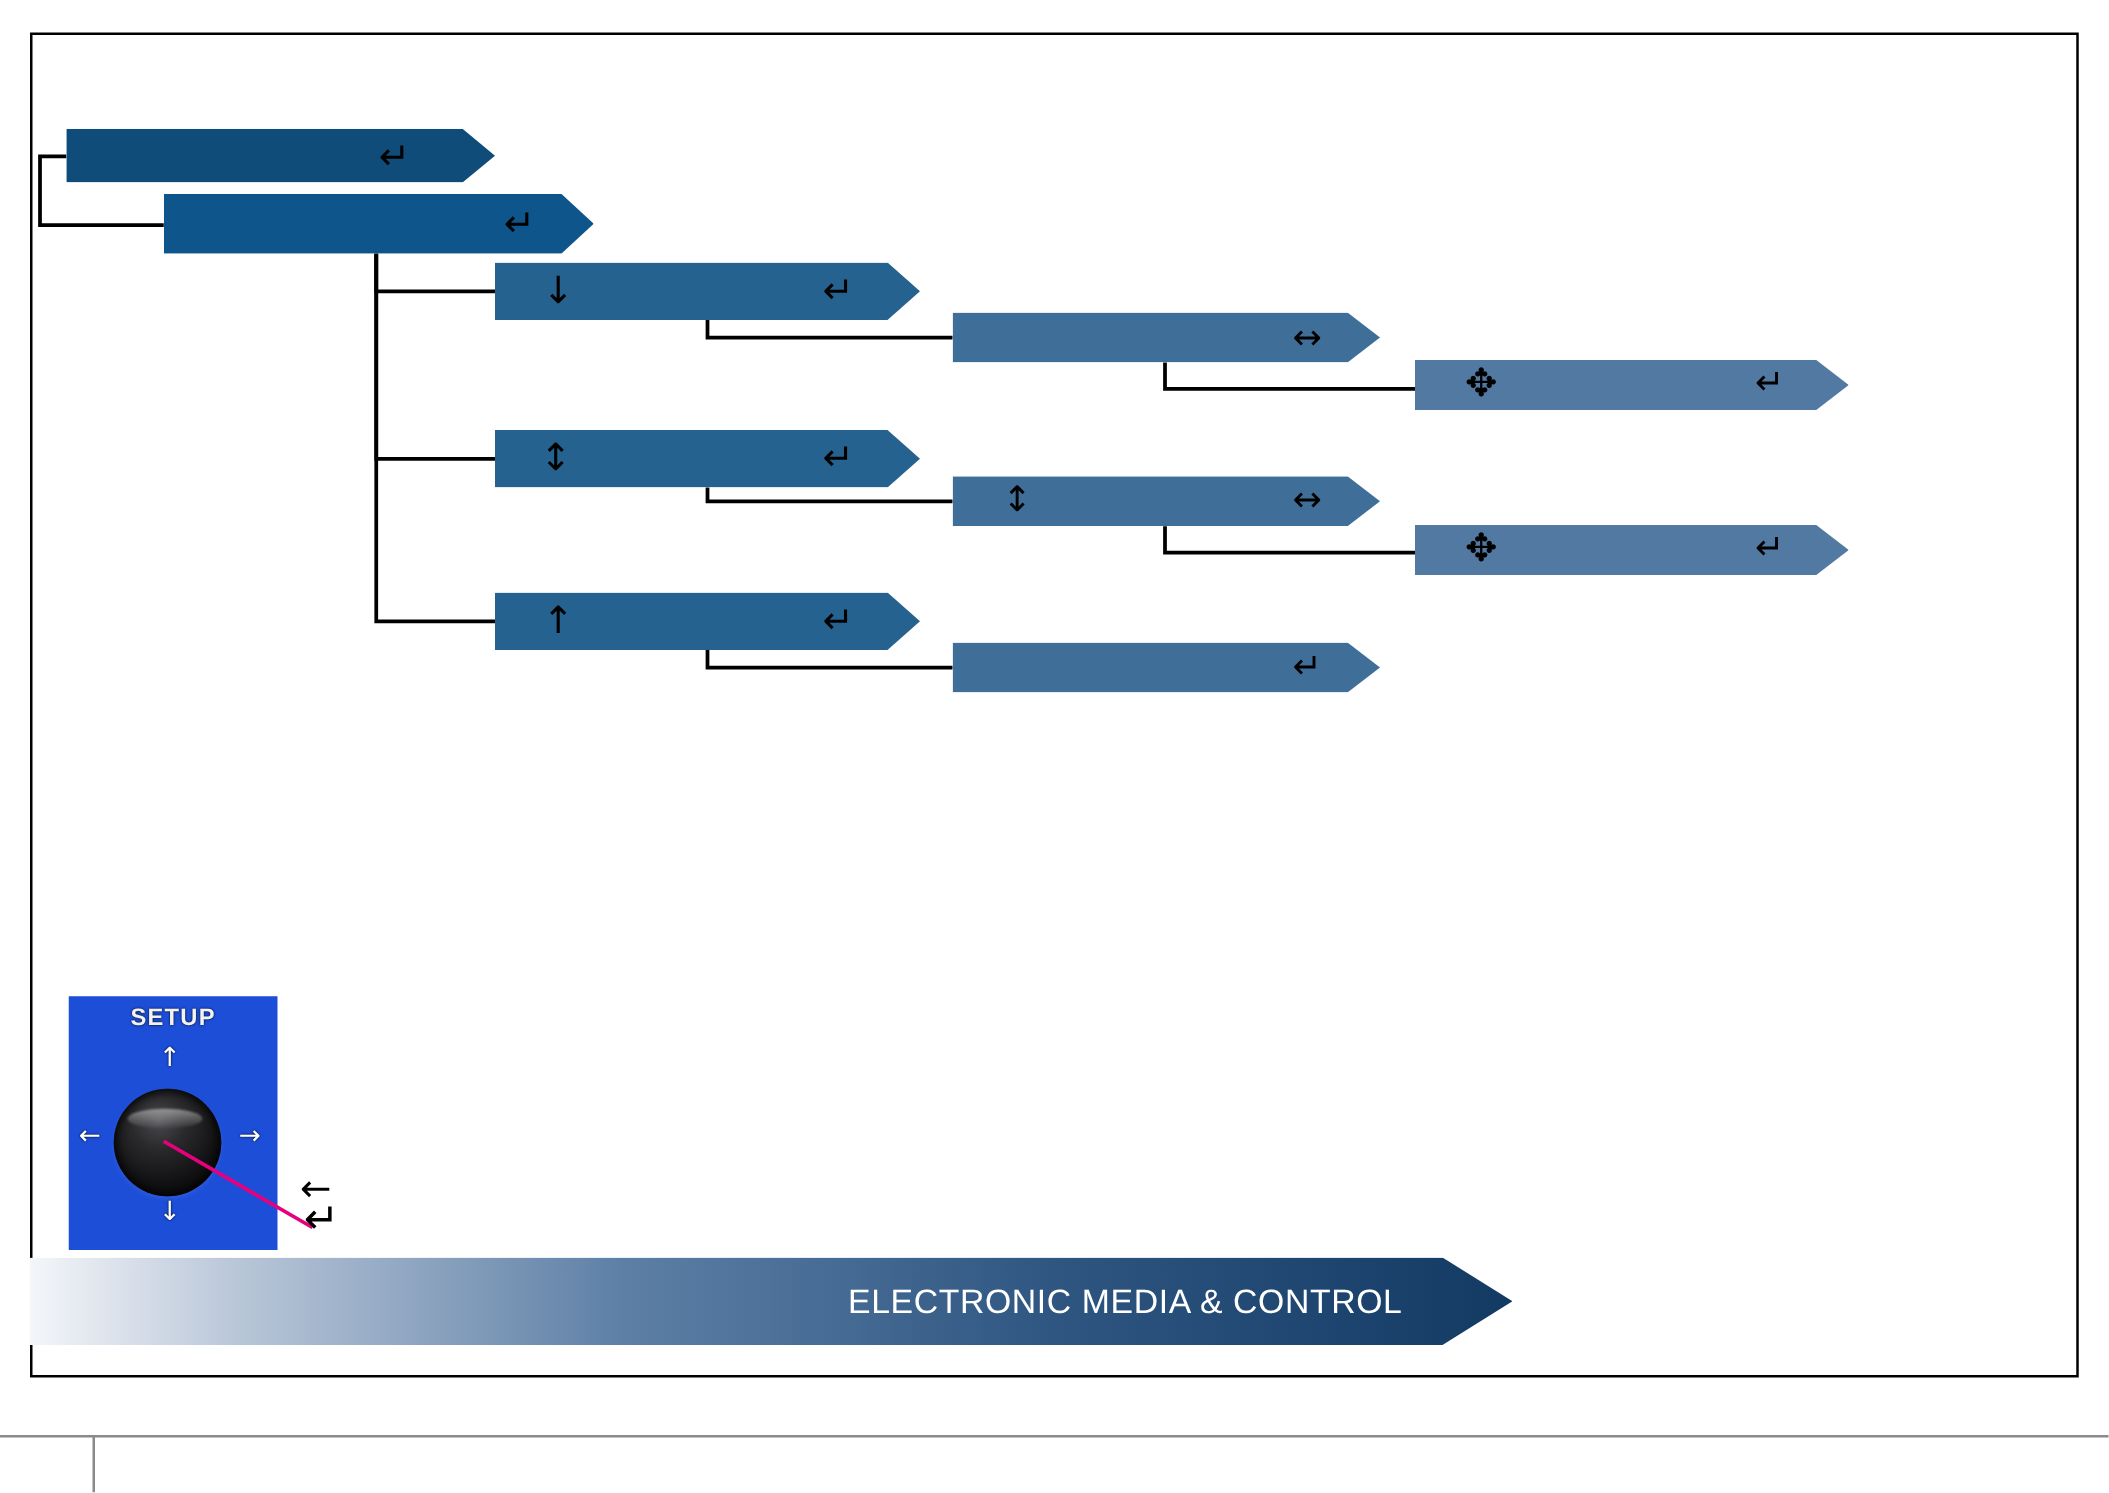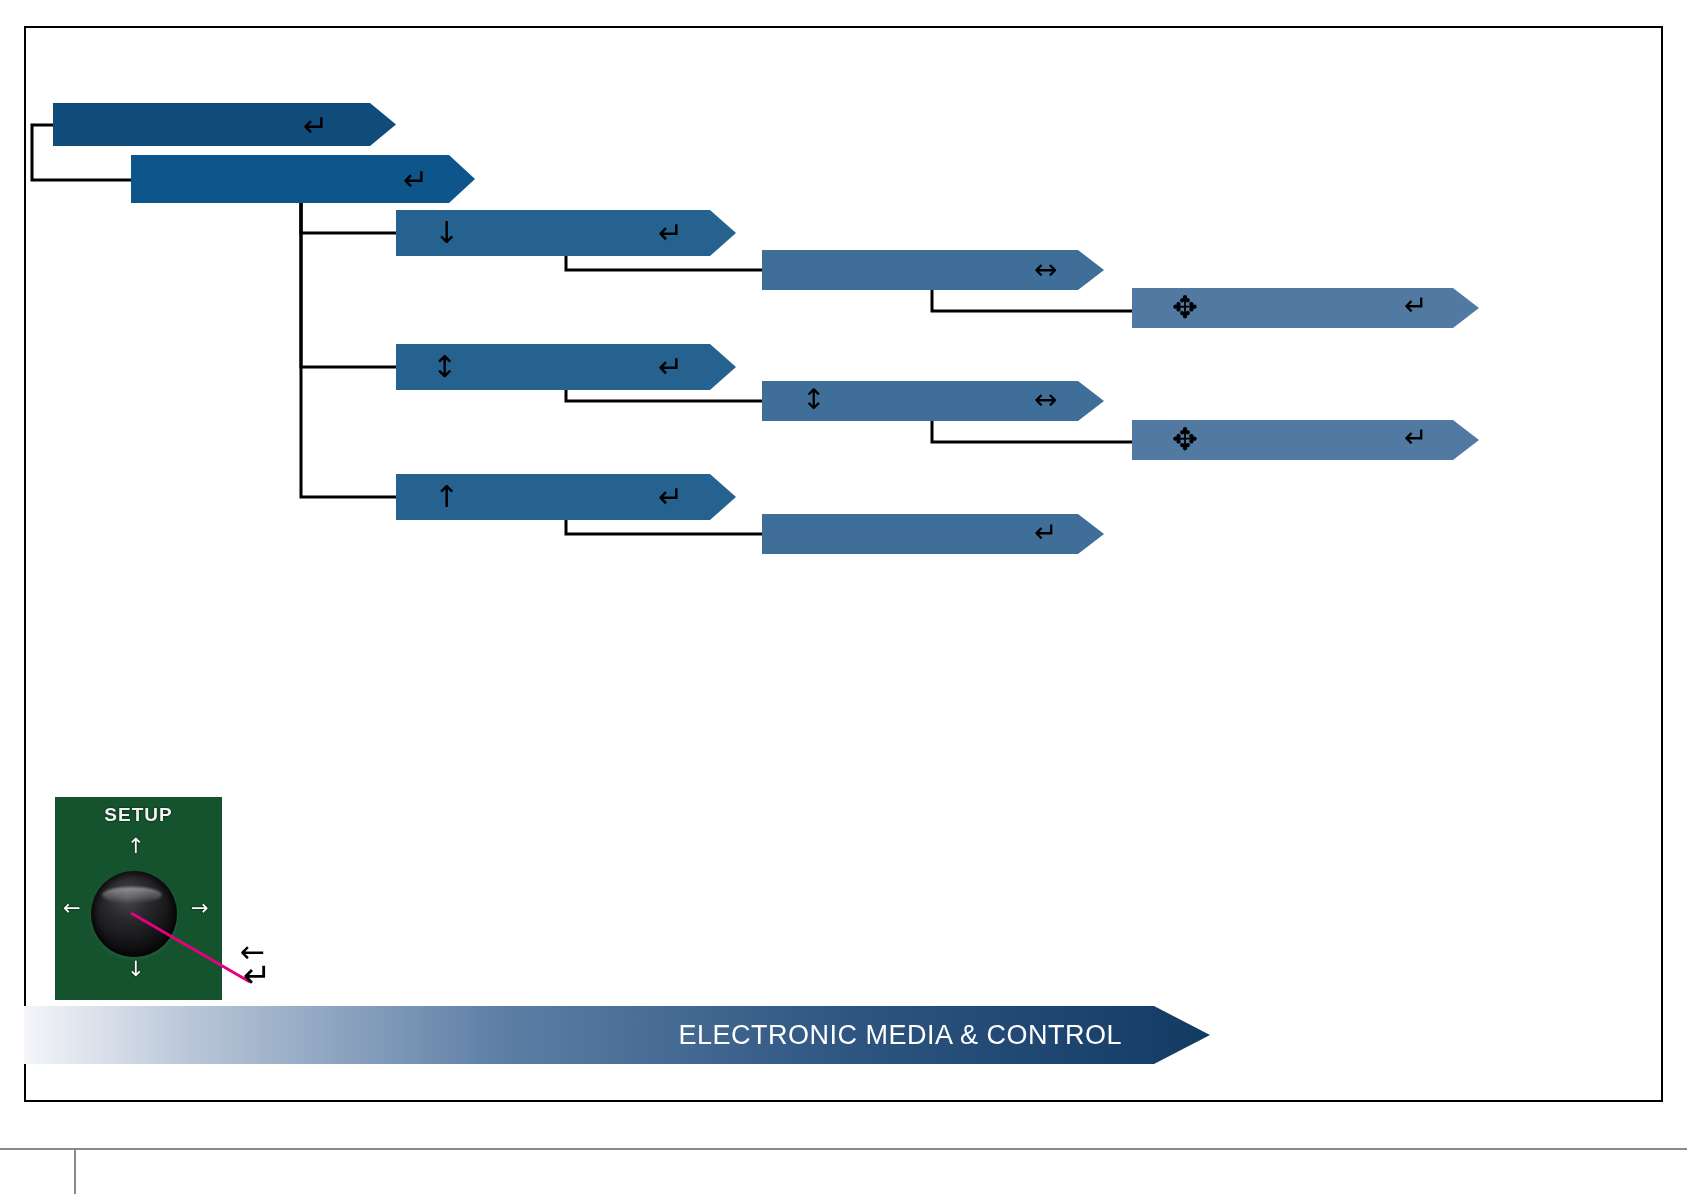--- a/index.html
+++ b/index.html
@@ -66,7 +66,7 @@
     position: absolute;
     left: 55px; top: 797px;
     width: 167px; height: 203px;
-    background: #14532d;
+    background: #1d4ed8;
     overflow: hidden;
   }
   .knob-title {

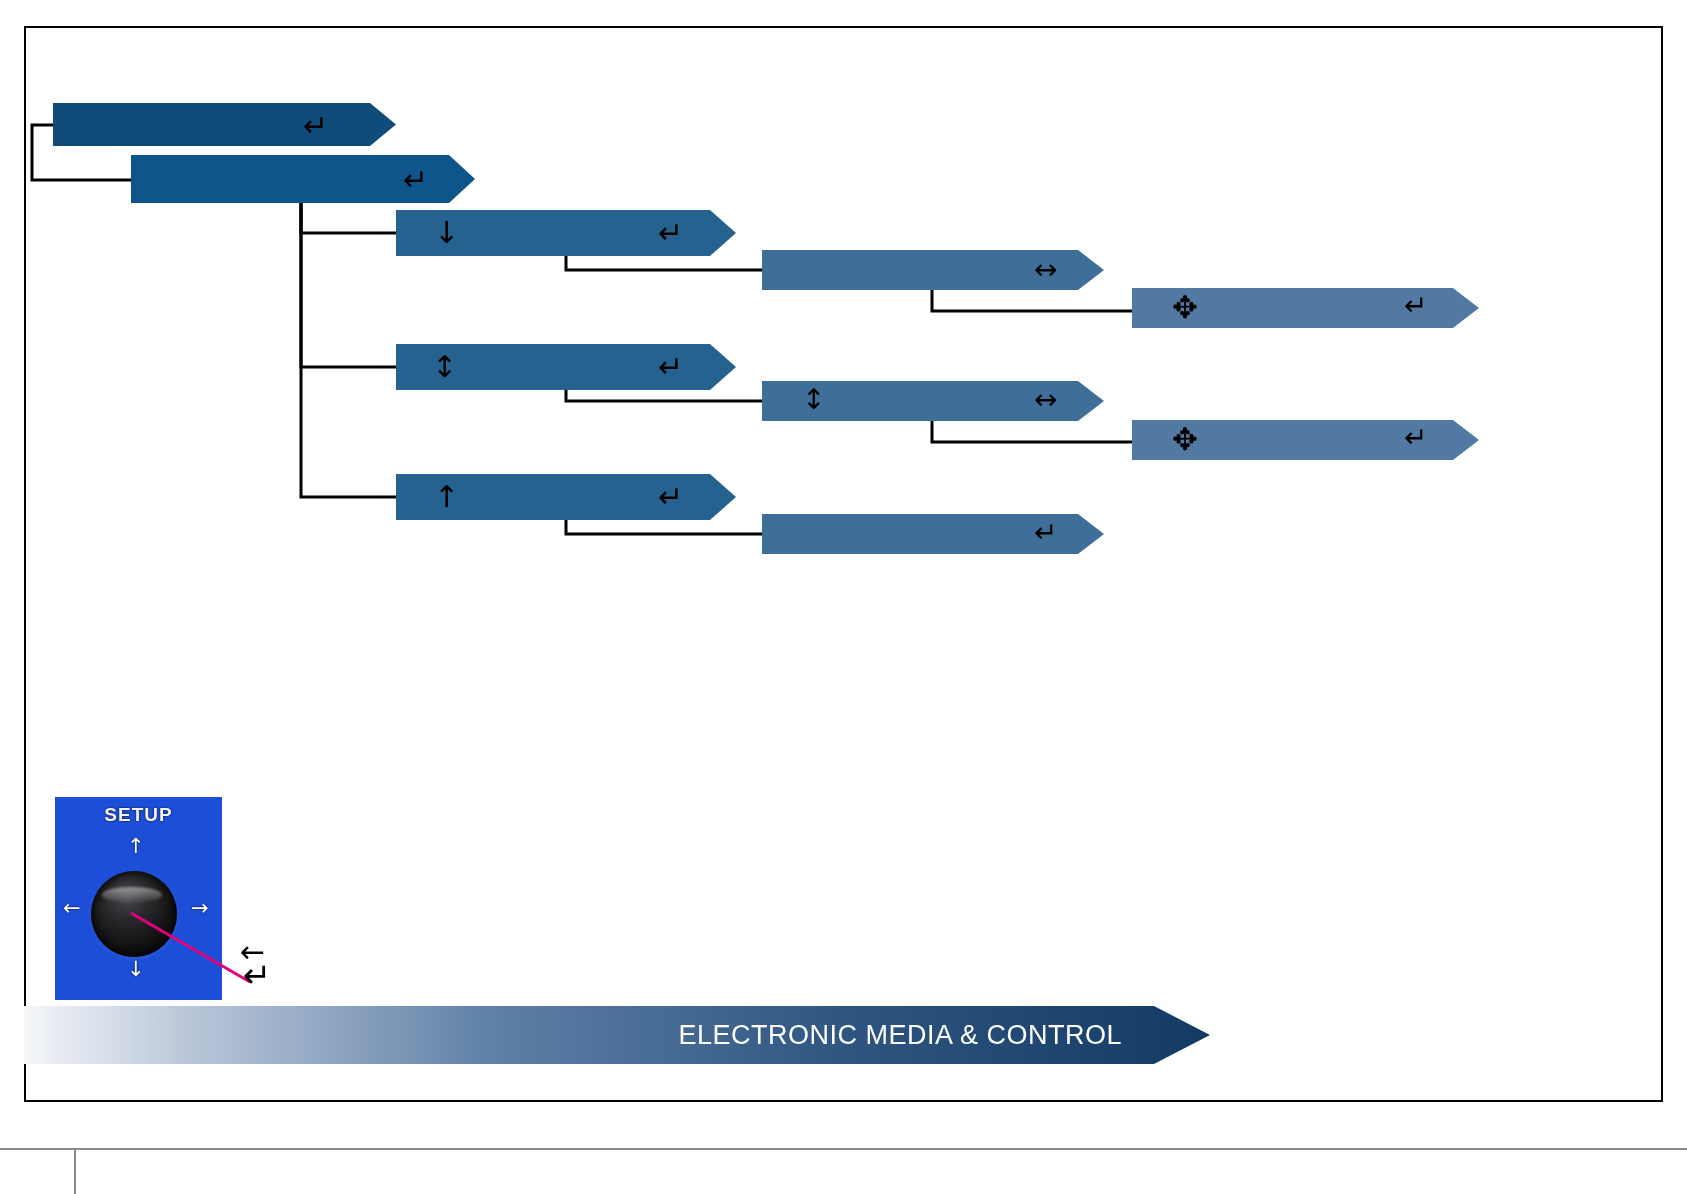--- a/index.html
+++ b/index.html
@@ -126,7 +126,7 @@
   .footer-band {
     position: absolute;
     left: 24px; top: 1006px;
-    width: 1186px; height: 58px;
+    width: 1186px; height: 70px;
     background: linear-gradient(90deg, #f4f6f9 0%, #b9c6d8 14%, #5d7fa6 40%, #2d5580 70%, #123a63 100%);
     clip-path: polygon(0% 0%, calc(100% - 56px) 0%, 100% 50%, calc(100% - 56px) 100%, 0% 100%);
     display: flex;

